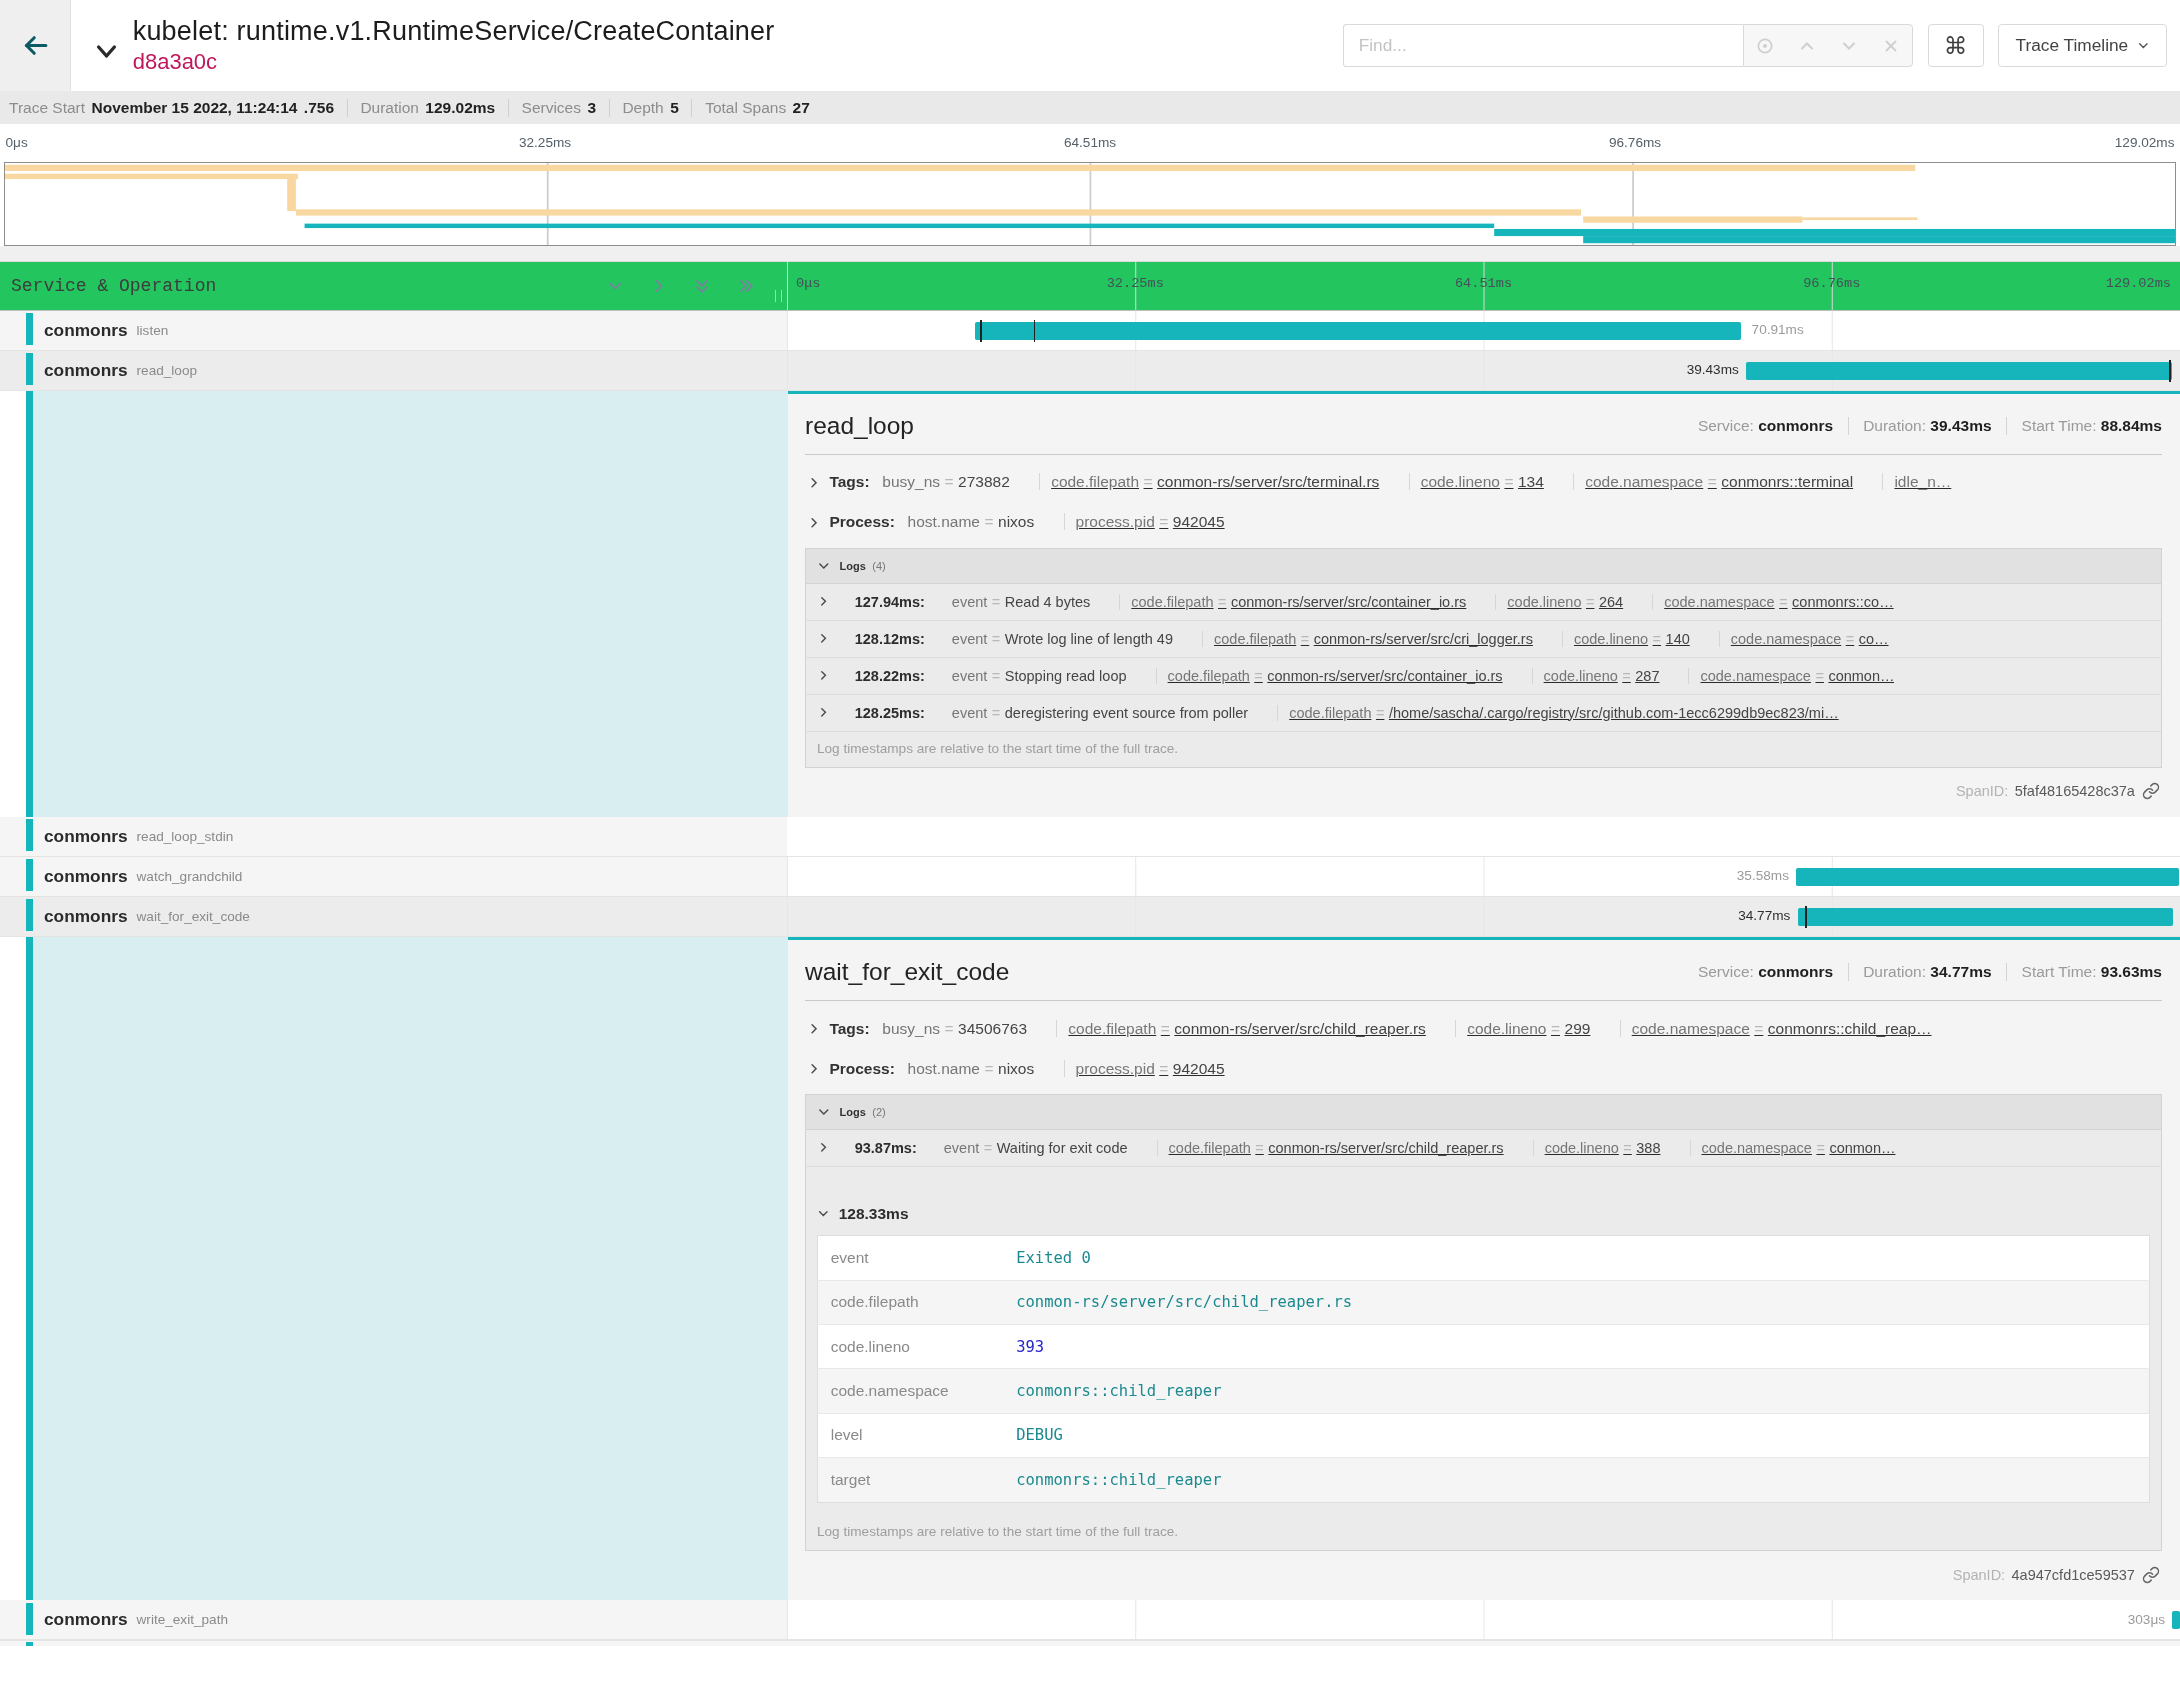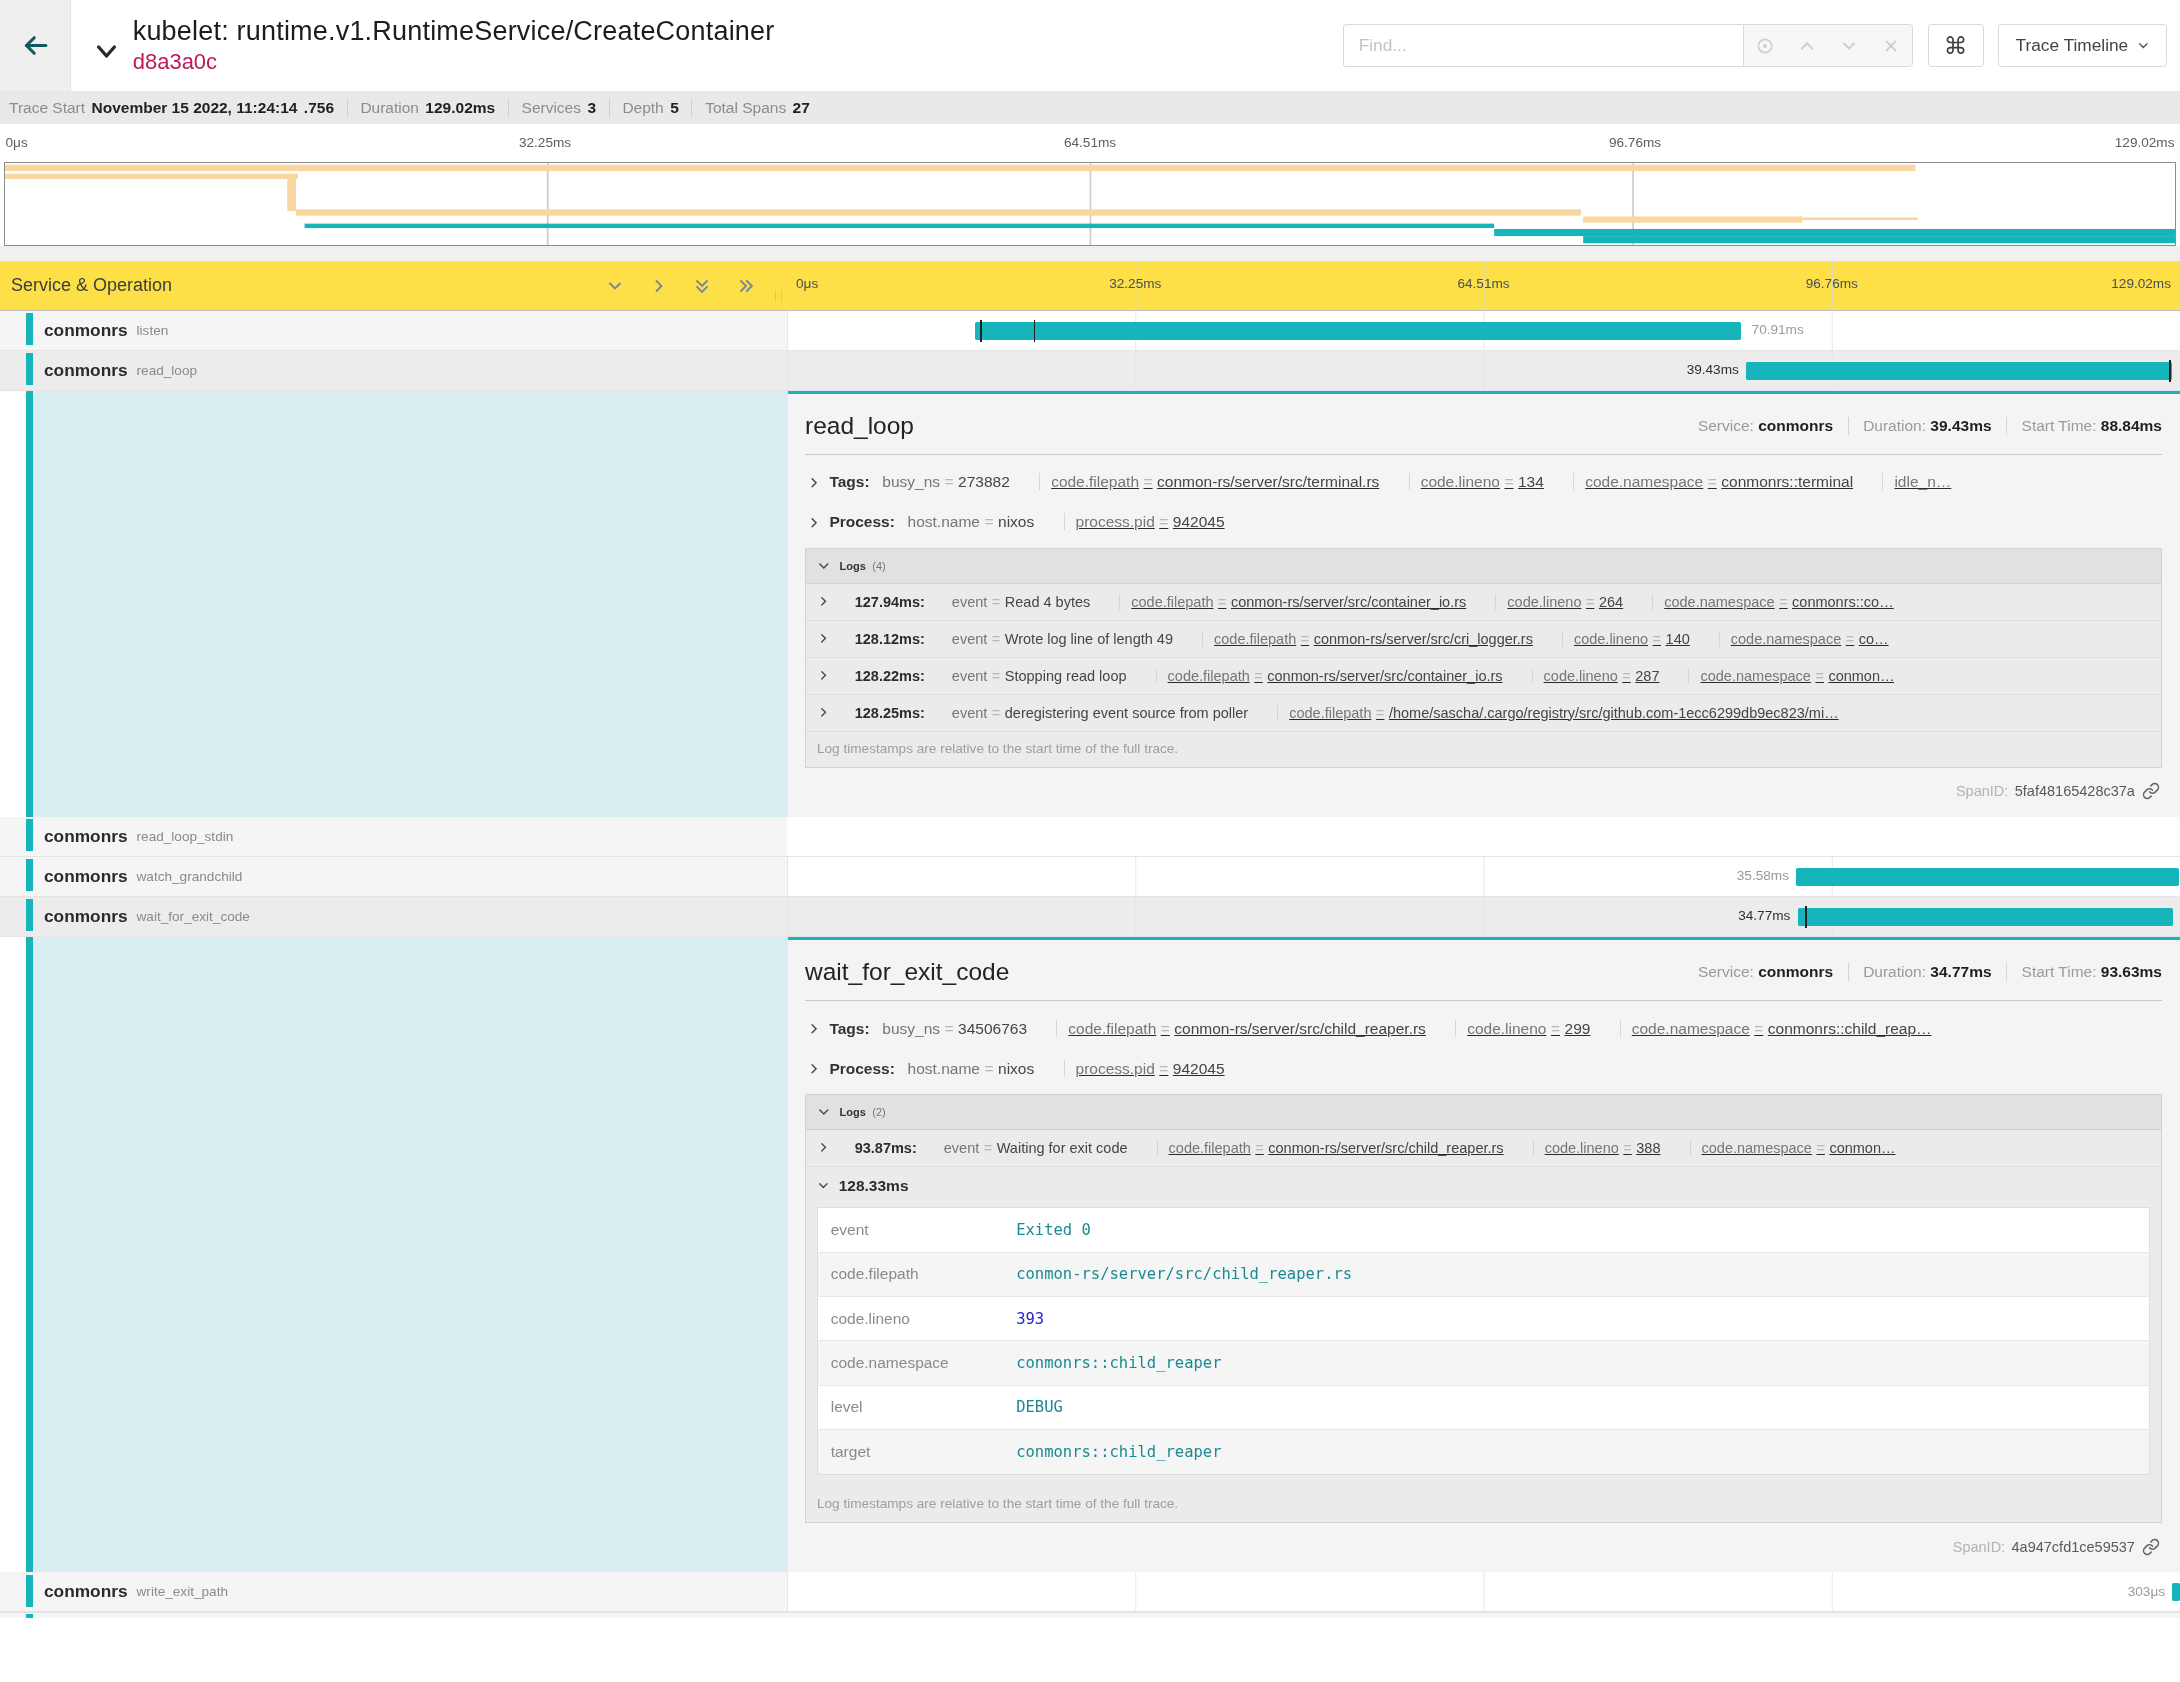--- a/index.html
+++ b/index.html
@@ -40,7 +40,7 @@
   .gap { height:15.5px; background:#f0f0f0; border-bottom:0.9px solid #dcdcdc; }
 
   
-  .gridhead { display:flex; height:49px; background:#fde047; border-bottom:0.9px solid #bfbfbf; }
+  .gridhead { display:flex; height:49px; background:#22c55e; border-bottom:0.9px solid #bfbfbf;font-family:Liberation Mono, monospace; }
   .gh-left { width:787px; position:relative; display:flex; align-items:center; padding-left:11px; }
   .gh-title { font-size:18px; color:#3d3d3d; }
   .gh-icons { margin-left:auto; display:flex; gap:23.6px; align-items:center; margin-right:31px; color:#76869a; }

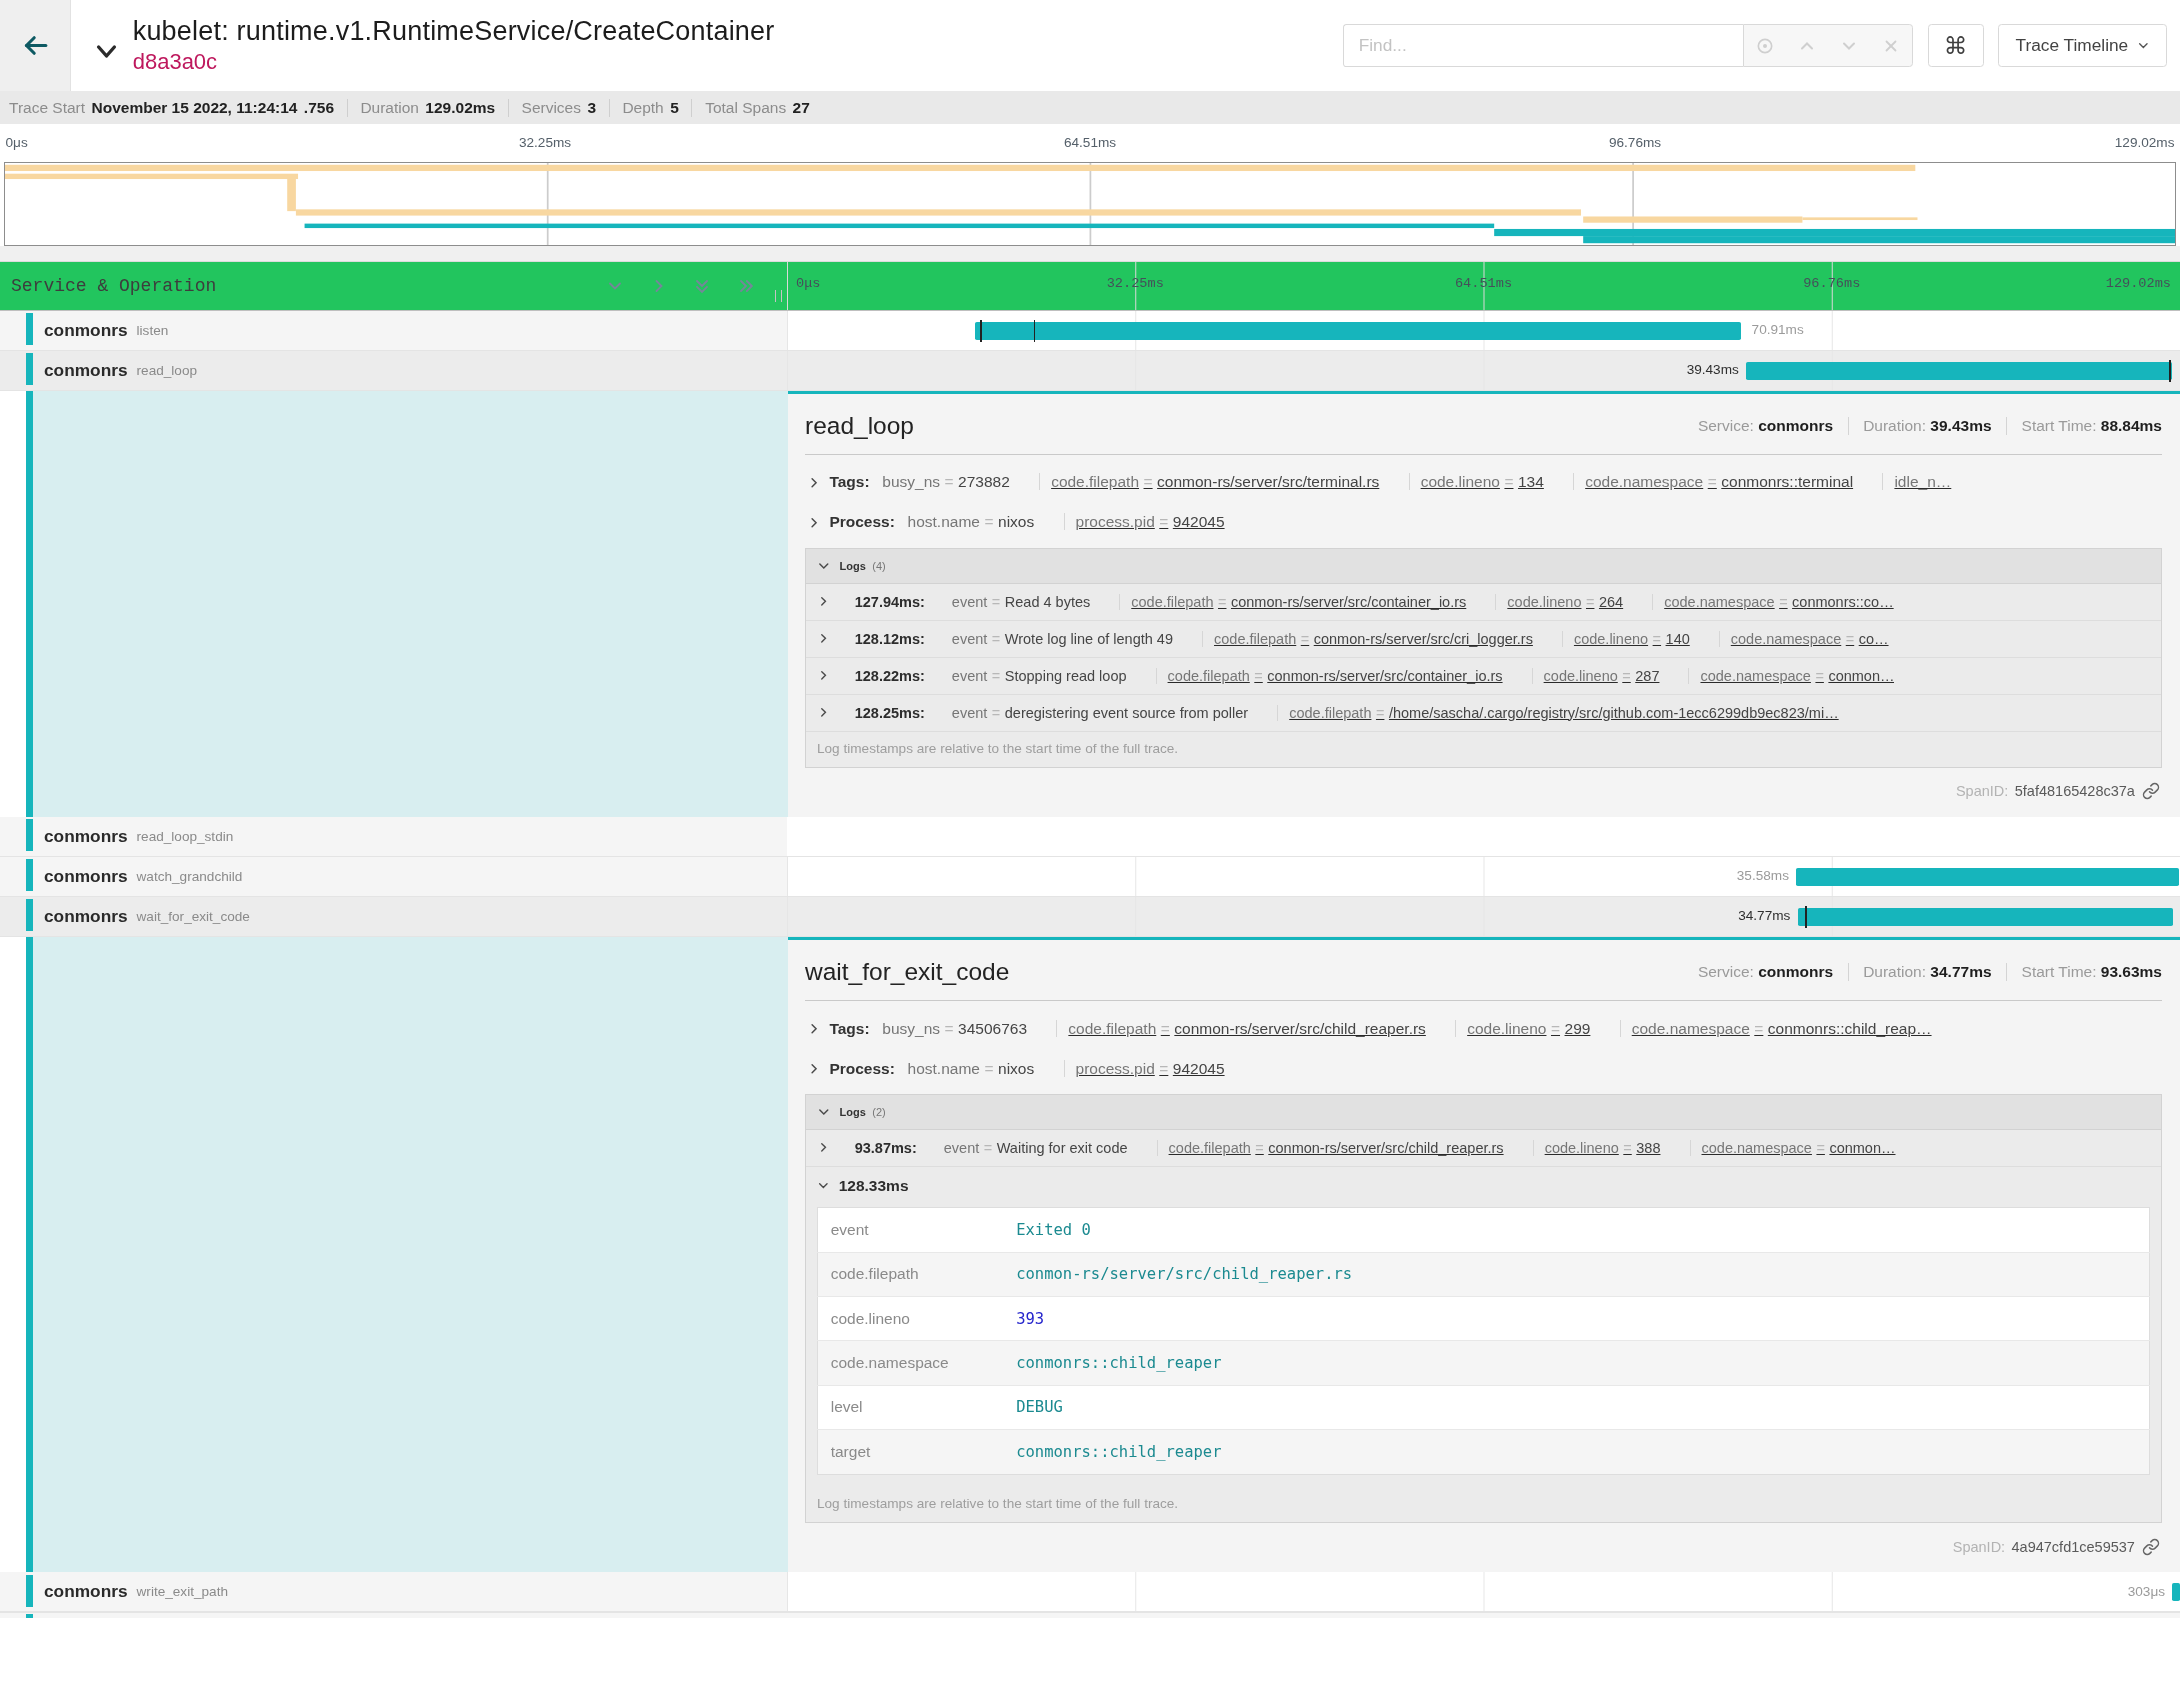--- a/index.html
+++ b/index.html
@@ -94,7 +94,7 @@
   .logrow .chev { color:#4a4a4a; margin-right:9px; flex:0 0 auto; display:flex; }
   .logts { font-weight:700; color:#2d2d2d; margin-right:11px; }
   .lognote { padding:9px 11px 11px; font-size:13.6px; color:#9e9e9e; }
-  .sublogheader { display:flex; align-items:center; padding:10px 11px 3.6px; font-size:15.5px; font-weight:700; color:#2d2d2d; cursor:pointer; }
+  .sublogheader { display:flex; align-items:center; padding:10px 11px 3.6px; font-size:15.5px; font-weight:700; color:#2d2d2d; cursor:pointer;margin-top:28px; }
   .sublogheader .chev { color:#4a4a4a; margin-right:9px; display:flex; }
   .fieldtable { background:#fff; border:0.9px solid #ddd; margin:9px 11px 12.7px; width:calc(100% - 22px); border-collapse:collapse; }
   .fieldtable tr + tr { border-top:0.9px solid #e8e8e8; }

